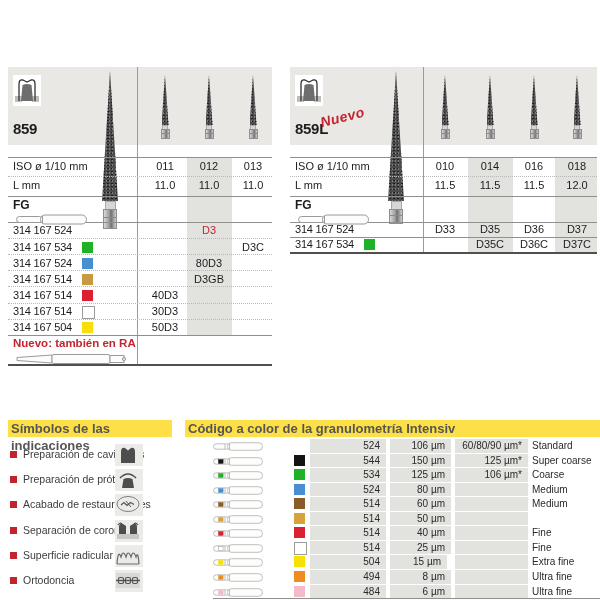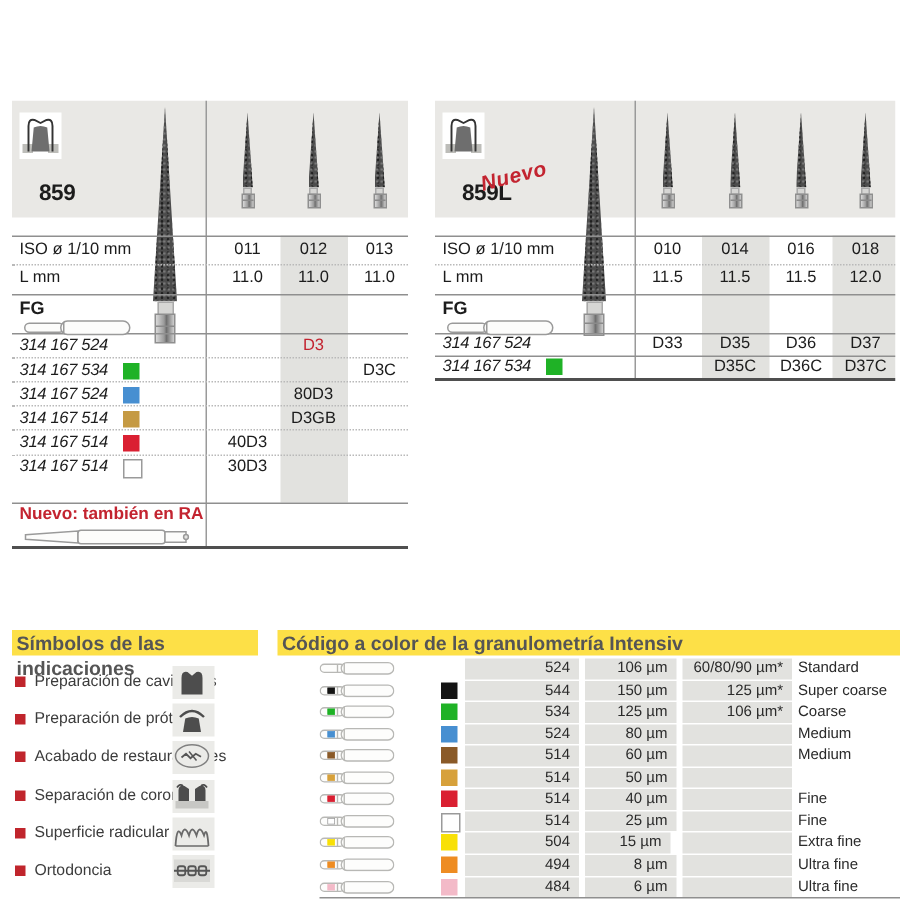--- a/index.html
+++ b/index.html
@@ -14,7 +14,7 @@
   .hl.d{border-top:1px dotted #b9b9b9;}
   .hl.k{border-top:2px solid #4f4f4f;}
   .toothbox{position:absolute;left:5px;top:8px;width:28px;height:31px;background:#fff;z-index:3;}
-  .model{position:absolute;left:18px;top:53px;font-size:15px;font-weight:bold;z-index:3;letter-spacing:-.3px;}
+  .model{position:absolute;left:5px;top:53px;font-size:15px;font-weight:bold;z-index:3;letter-spacing:-.3px;}
   .nuevo{position:absolute;left:30px;top:42px;font-size:14px;font-weight:bold;font-style:italic;
          color:#c32430;transform:rotate(-14deg);z-index:3;letter-spacing:.4px;}
   .rowlabel{position:absolute;left:5px;font-size:11px;z-index:3;}

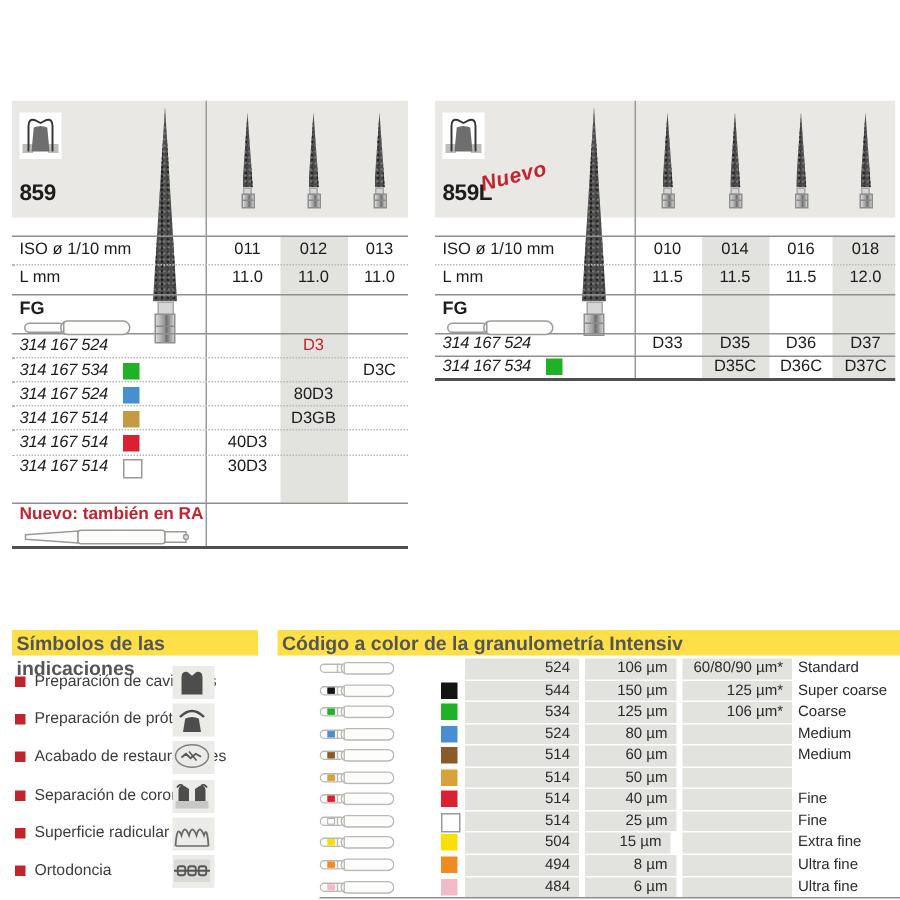--- a/index.html
+++ b/index.html
@@ -24,7 +24,7 @@
   .ra-shank{position:absolute;left:8px;top:284px;z-index:3;}
   .cval{position:absolute;width:56px;text-align:center;font-size:11px;z-index:3;}
   .crow{position:absolute;left:0;right:0;z-index:3;}
-  .code{position:absolute;left:5px;font-size:11px;letter-spacing:-.2px;font-style:italic;}
+  .code{position:absolute;left:5px;font-size:11px;letter-spacing:-.2px;}
   .sq{position:absolute;width:11px;height:11px;z-index:3;}
   .cell{position:absolute;width:56px;text-align:center;font-size:11px;}
   .cell.red{color:#c32430;}

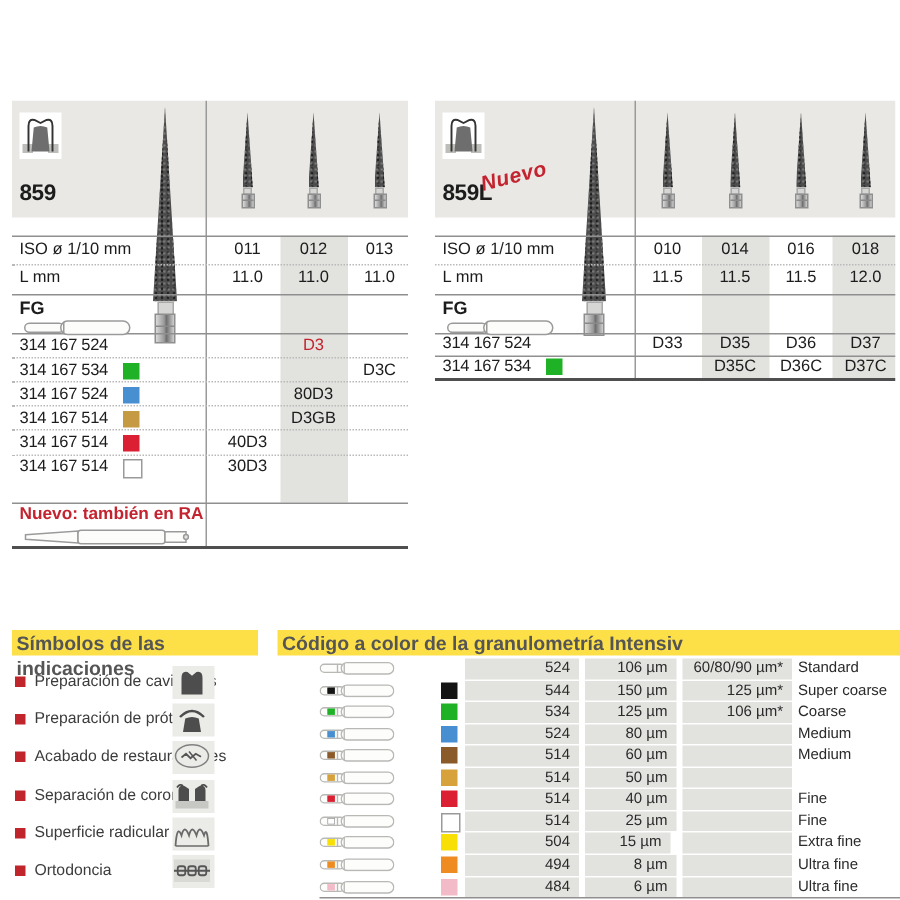--- a/index.html
+++ b/index.html
@@ -154,6 +154,11 @@
         <div class="sq" style="left: 74px; top: 2.55px; background: rgb(255, 255, 255); border: 1px solid rgb(154, 154, 154);"></div>
         <div class="cell" style="left: 129px; top: 1.55px;">30D3</div>
       </div>
+      <div class="crow" style="top: 251.6px; height: 16.1px; border-top: 1px dotted rgb(185, 185, 185);">
+        <div class="code" style="top: 1.55px;">314 167 504</div>
+        <div class="sq" style="left: 74px; top: 2.55px; background: rgb(248, 224, 6);"></div>
+        <div class="cell" style="left: 129px; top: 1.55px;">50D3</div>
+      </div>
     </section>
 
   <section class="ptable" id="pt1" style="left:290px;top:67px;width:307px;height:190px">

